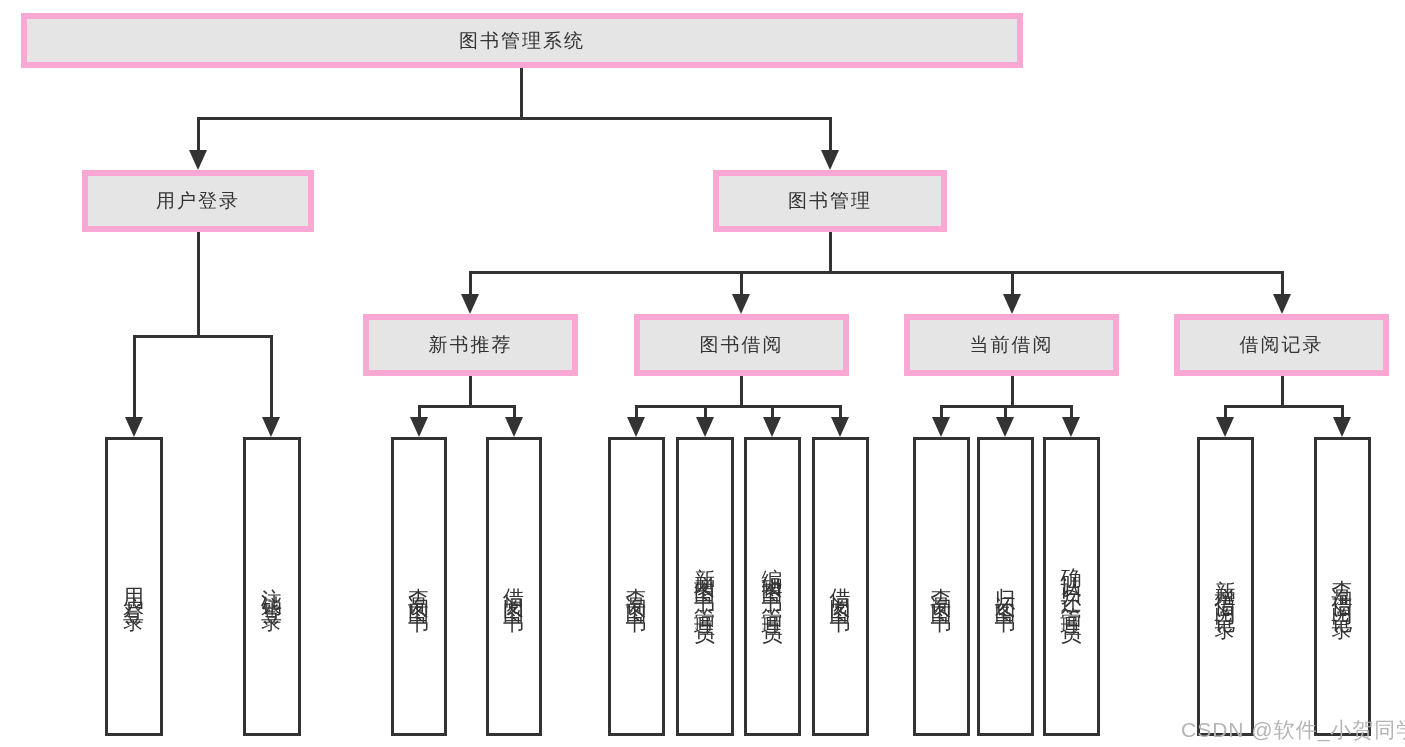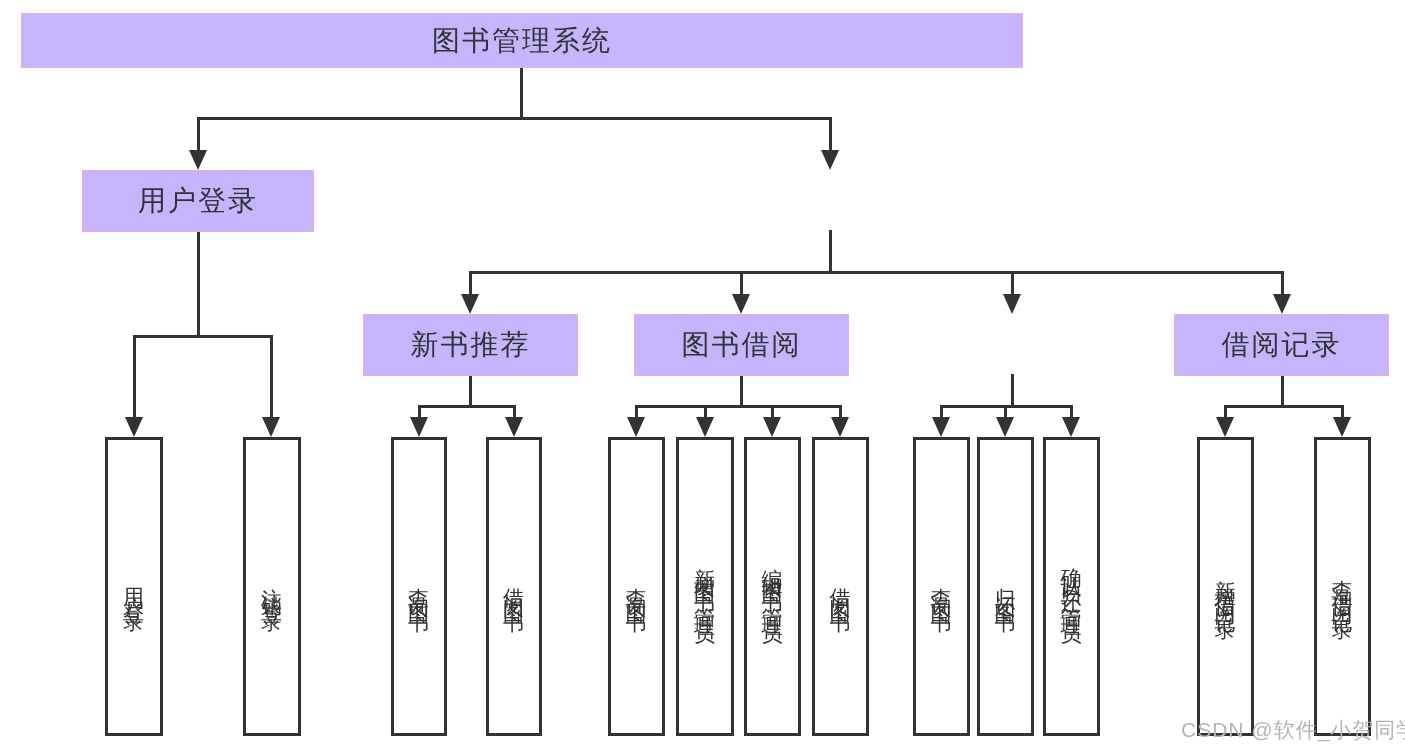--- a/index.html
+++ b/index.html
@@ -14,13 +14,13 @@
   .box {
     position: absolute;
     box-sizing: border-box;
-    border: 1px solid #f9a8d4;
-    background: #c4b5fd;
+    border: 6px solid #f9a8d4;
+    background: #e5e5e5;
     display: flex;
     align-items: center;
     justify-content: center;
     color: #333333;
-    font-size: 28px;
+    font-size: 19px;
     letter-spacing: 2px;
     white-space: nowrap;
   }

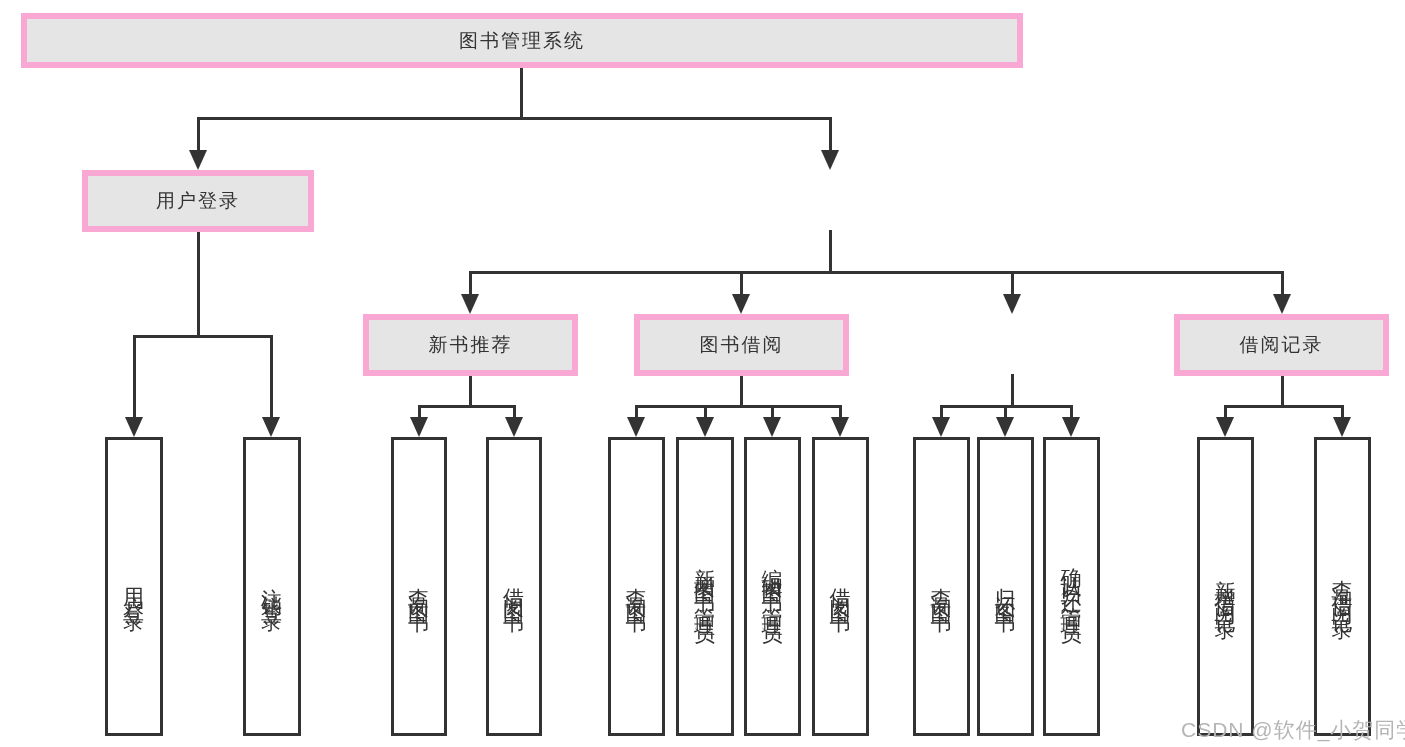--- a/index.html
+++ b/index.html
@@ -127,6 +127,7 @@
 
   <div class="box" style="left:82px; top:170px; width:232px; height:62px;">用户登录</div>
 
+  <div class="box" style="left:713px; top:170px; width:234px; height:62px;">图书管理</div>
 
   <div class="box" style="left:634px; top:314px; width:215px; height:62px;">图书借阅</div>
 

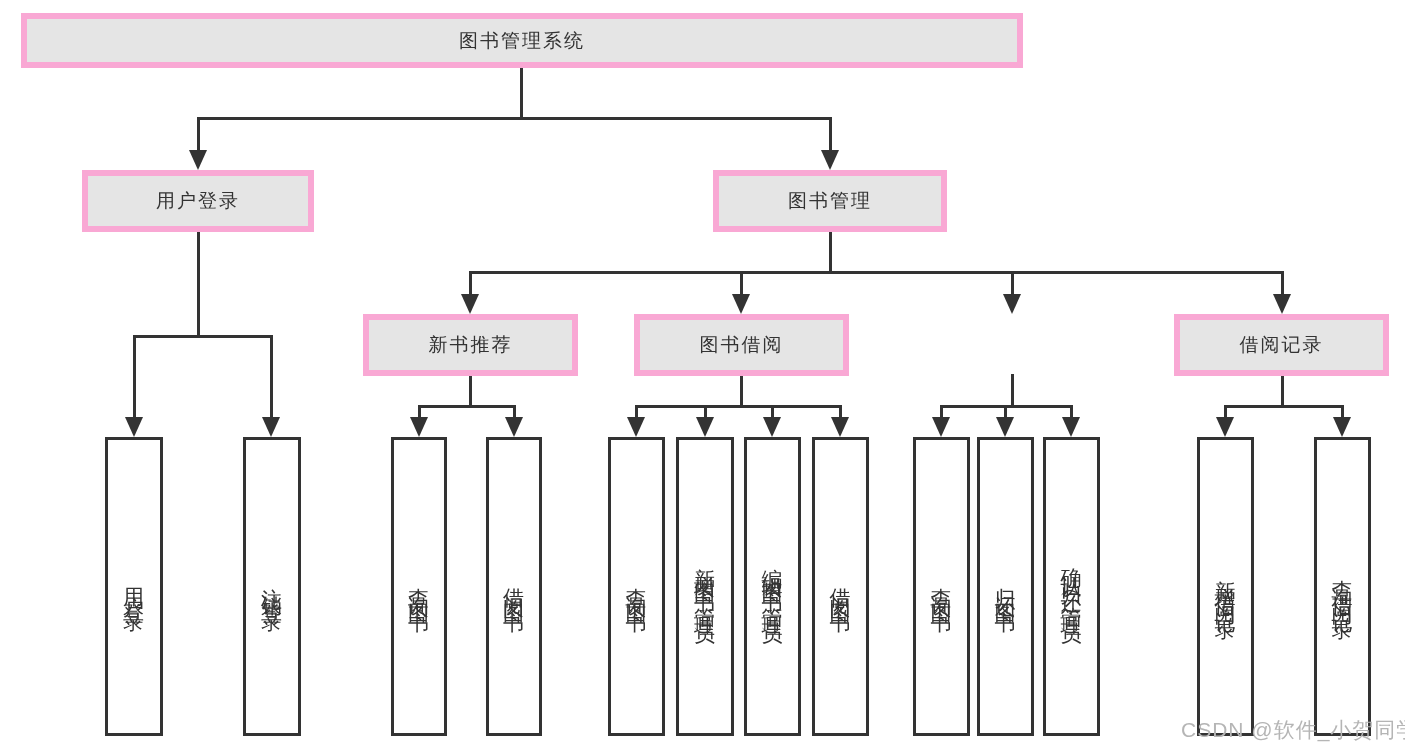--- a/index.html
+++ b/index.html
@@ -133,6 +133,7 @@
 
   <div class="box" style="left:363px; top:314px; width:215px; height:62px;">新书推荐</div>
 
+  <div class="box" style="left:904px; top:314px; width:215px; height:62px;">当前借阅</div>
 
   <div class="box" style="left:1174px; top:314px; width:215px; height:62px;">借阅记录</div>
 

